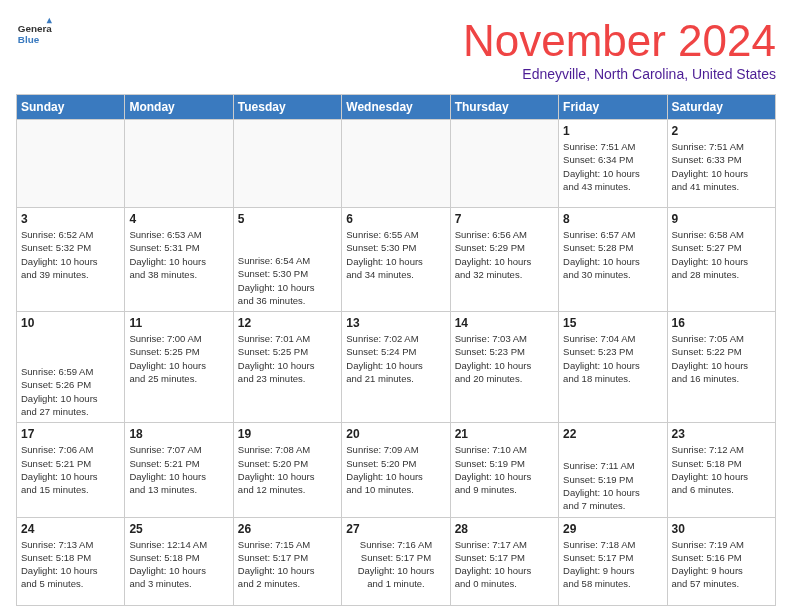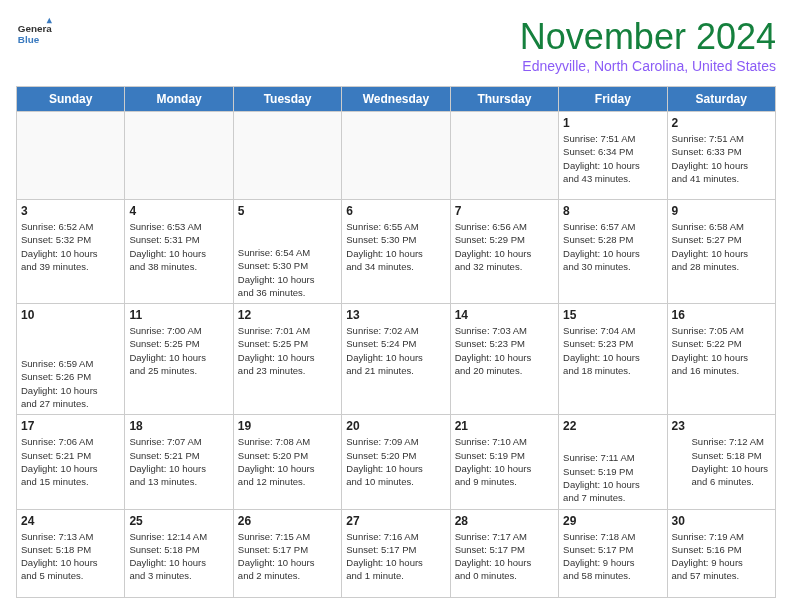--- a/index.html
+++ b/index.html
@@ -29,9 +29,9 @@
       text-align: right;
     }
     .month-title {
-      font-size: 36px;
+      font-size: 44px;
       font-weight: normal;
-      color: #15803d;
+      color: #ef4444;
     }
     .location {
       font-size: 14px;

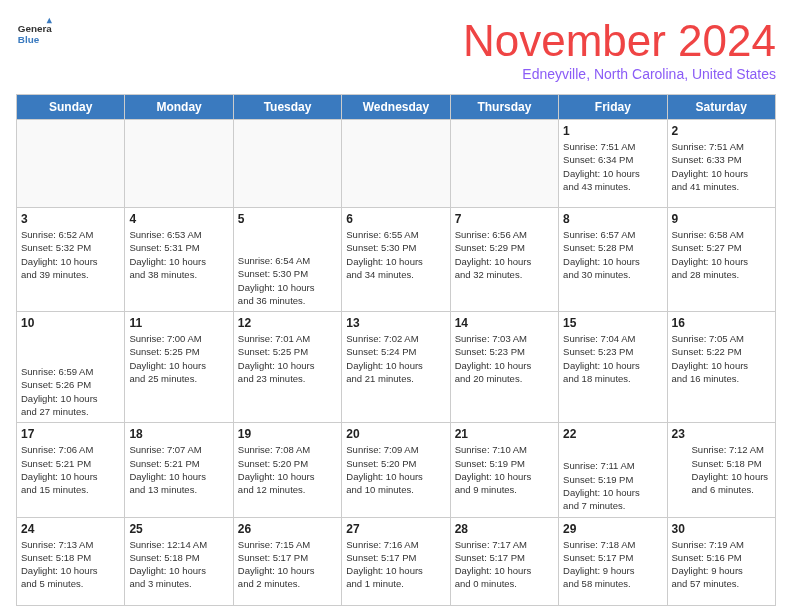--- a/index.html
+++ b/index.html
@@ -35,7 +35,7 @@
     }
     .location {
       font-size: 14px;
-      color: #8b5cf6;
+      color: #4c1d95;
     }
     .calendar {
       width: 100%;

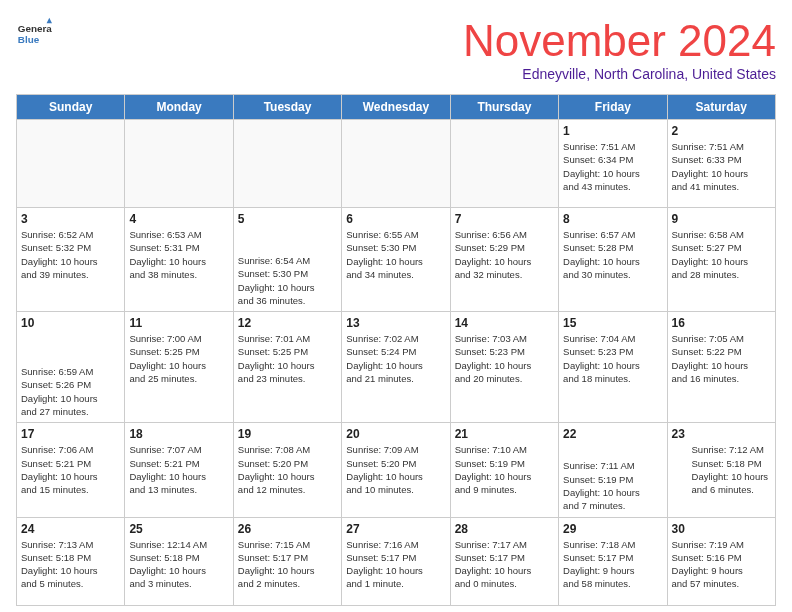--- a/index.html
+++ b/index.html
@@ -47,7 +47,7 @@
       font-size: 12px;
       font-weight: bold;
       padding: 5px 4px;
-      text-align: center;
+      text-align: left;
       border: 1px solid #ccc;
     }
     .calendar td {

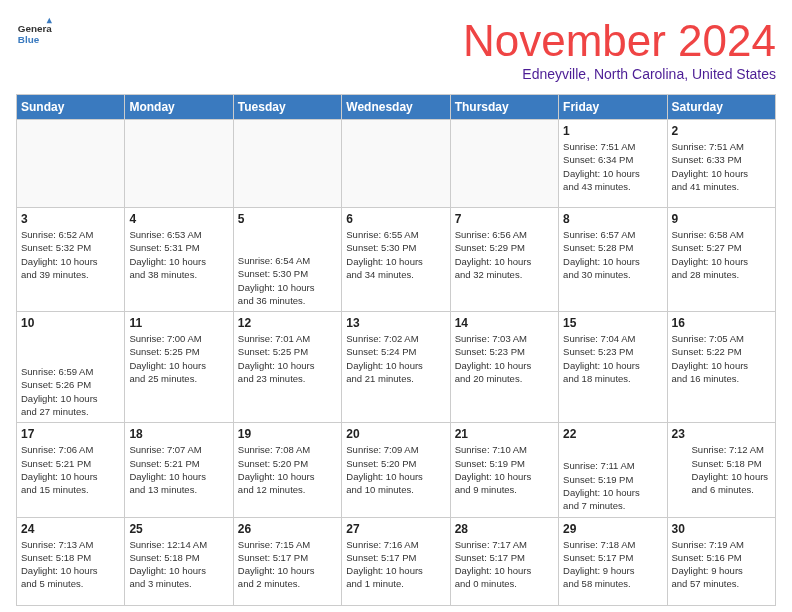--- a/index.html
+++ b/index.html
@@ -275,7 +275,7 @@
         </td>
         <td>
           <div class="day-num">23</div>
-          <div class="day-info" style="white-space: pre-line; margin-left: 20px;">Sunrise: 7:12 AM
+          <div class="day-info" style="white-space: pre-line;">Sunrise: 7:12 AM
 Sunset: 5:18 PM
 Daylight: 10 hours
 and 6 minutes.</div>

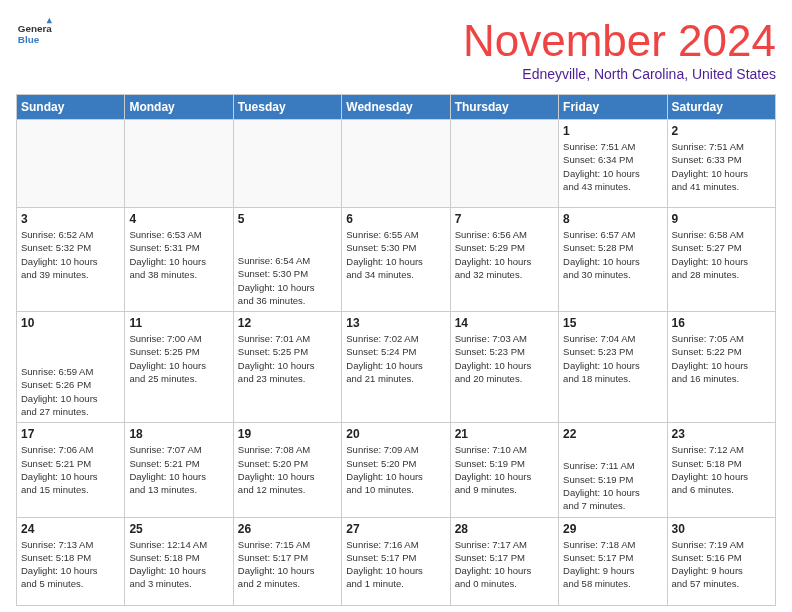--- a/index.html
+++ b/index.html
@@ -305,7 +305,7 @@
         </td>
         <td>
           <div class="day-num">27</div>
-          <div class="day-info" style="white-space: pre-line;">Sunrise: 7:16 AM
+          <div class="day-info" style="white-space: pre-line; text-align: center;">Sunrise: 7:16 AM
 Sunset: 5:17 PM
 Daylight: 10 hours
 and 1 minute.</div>

